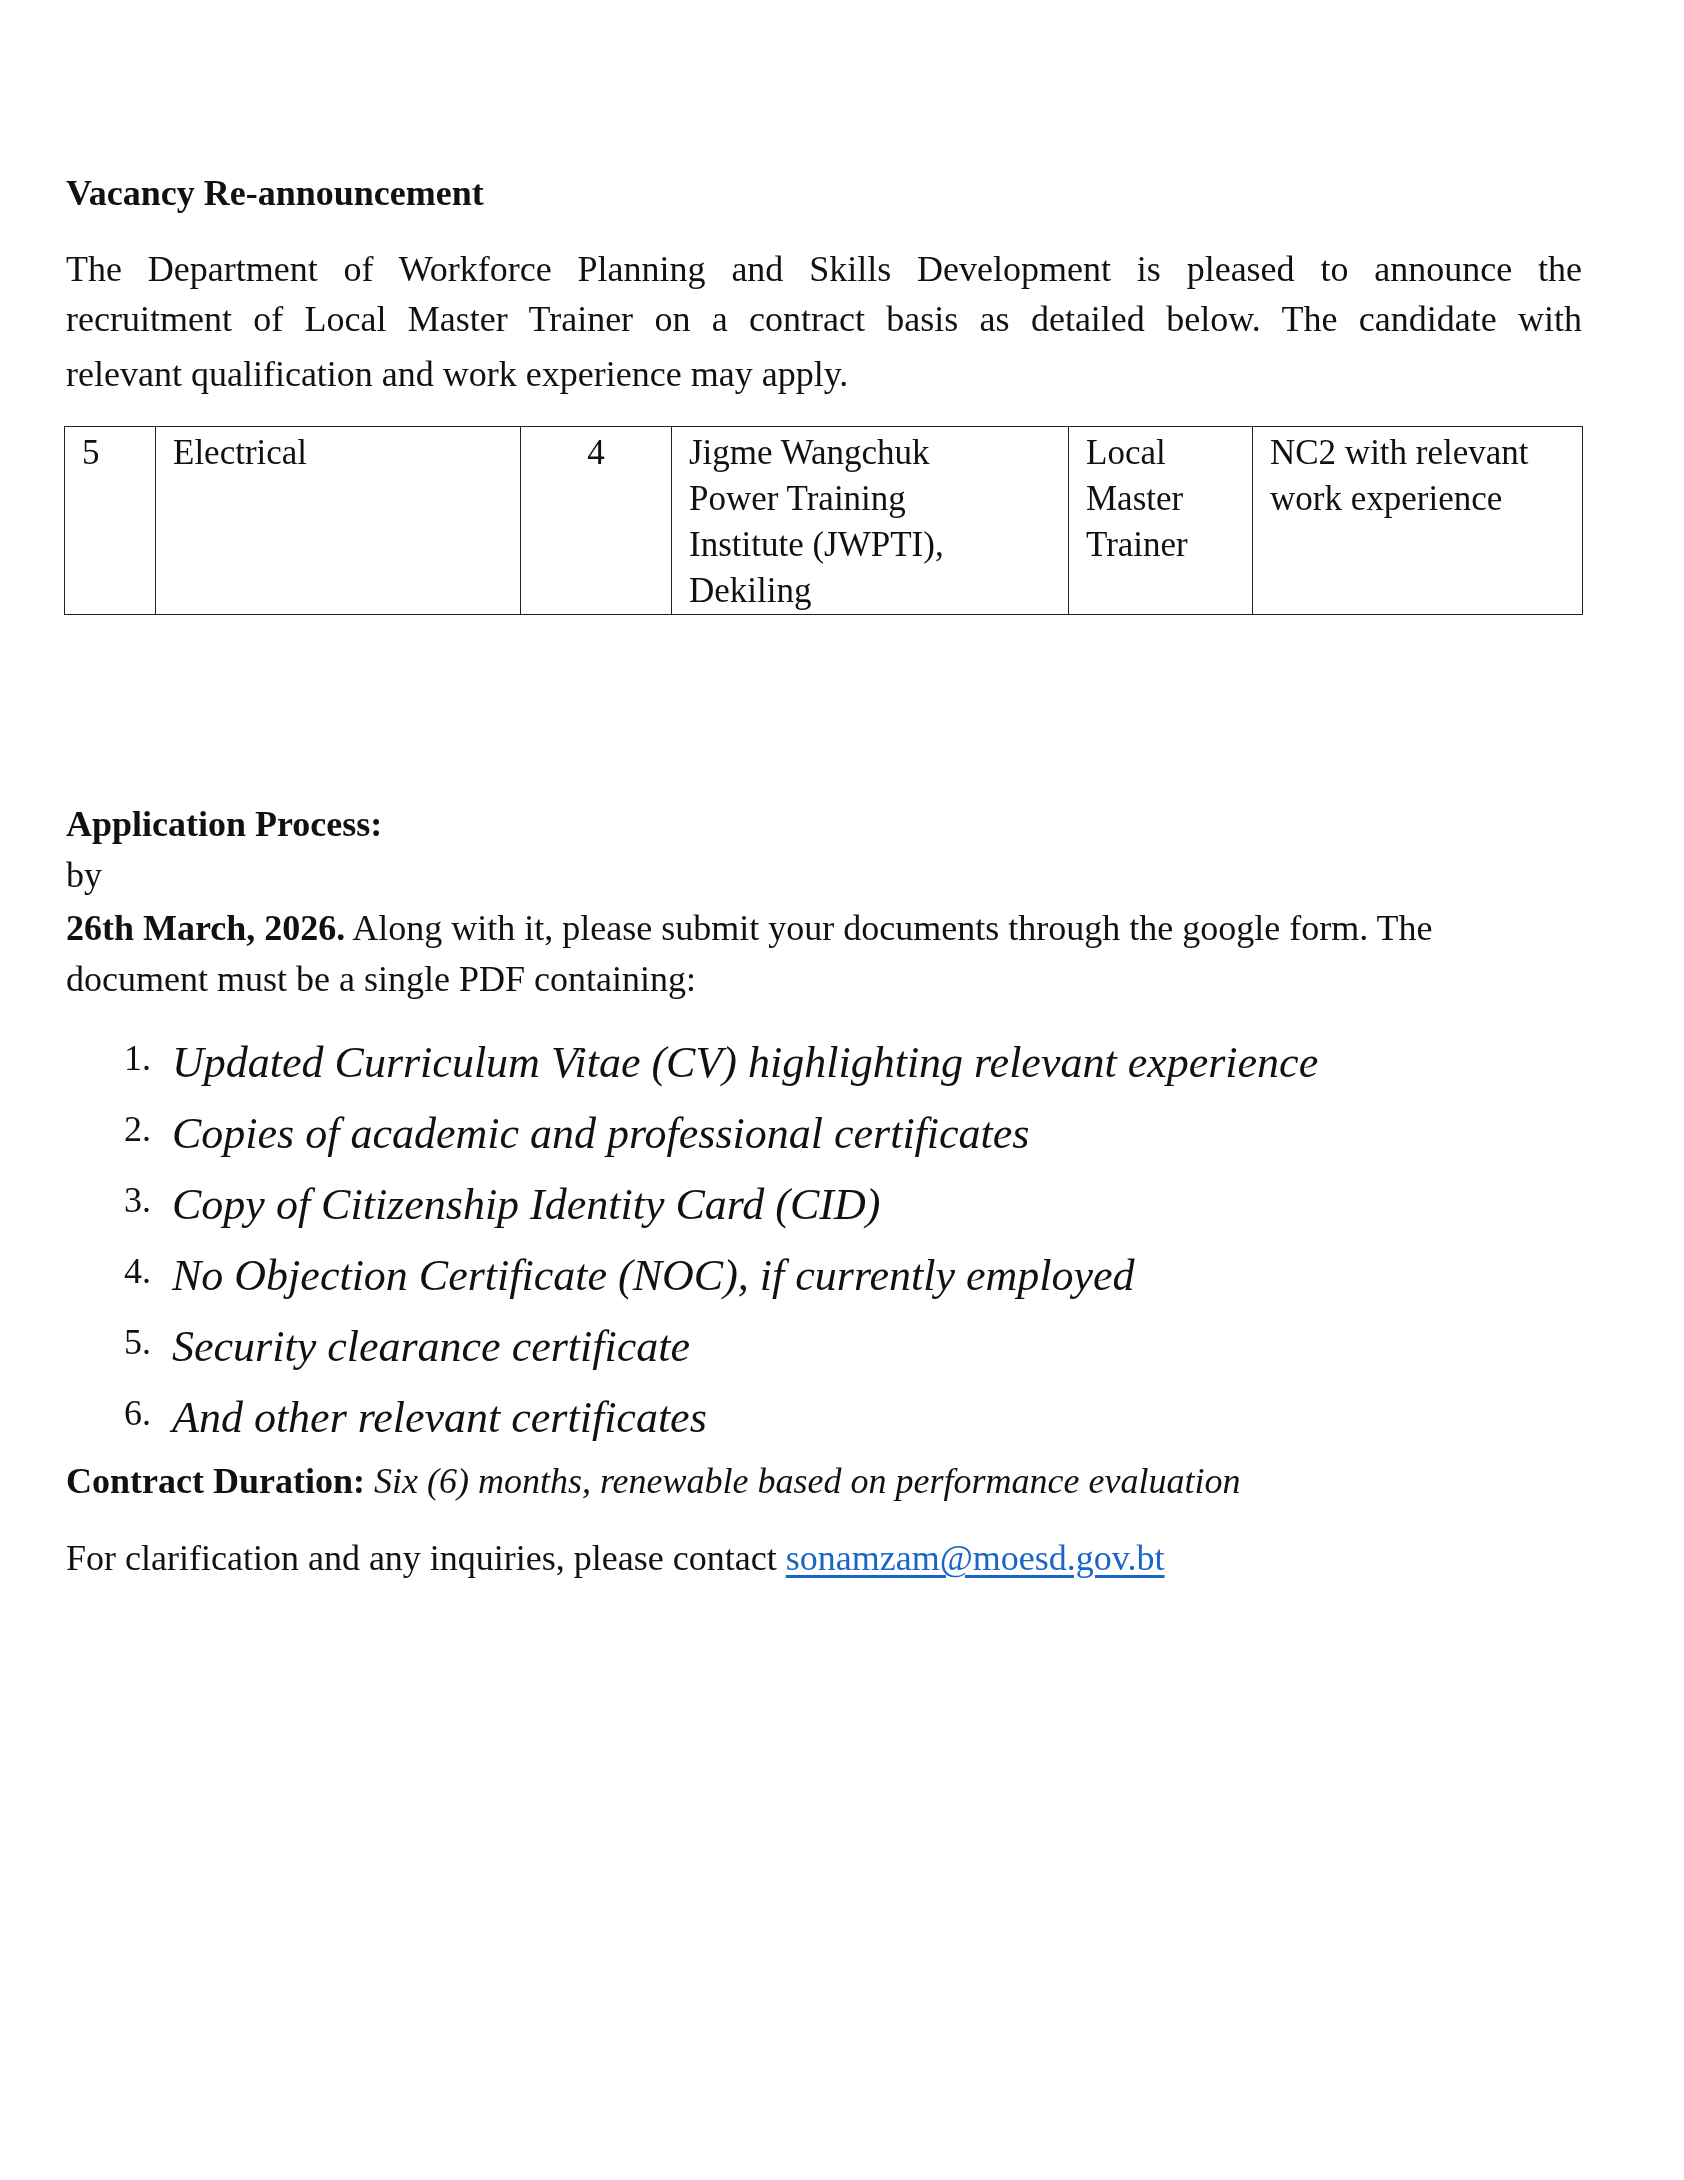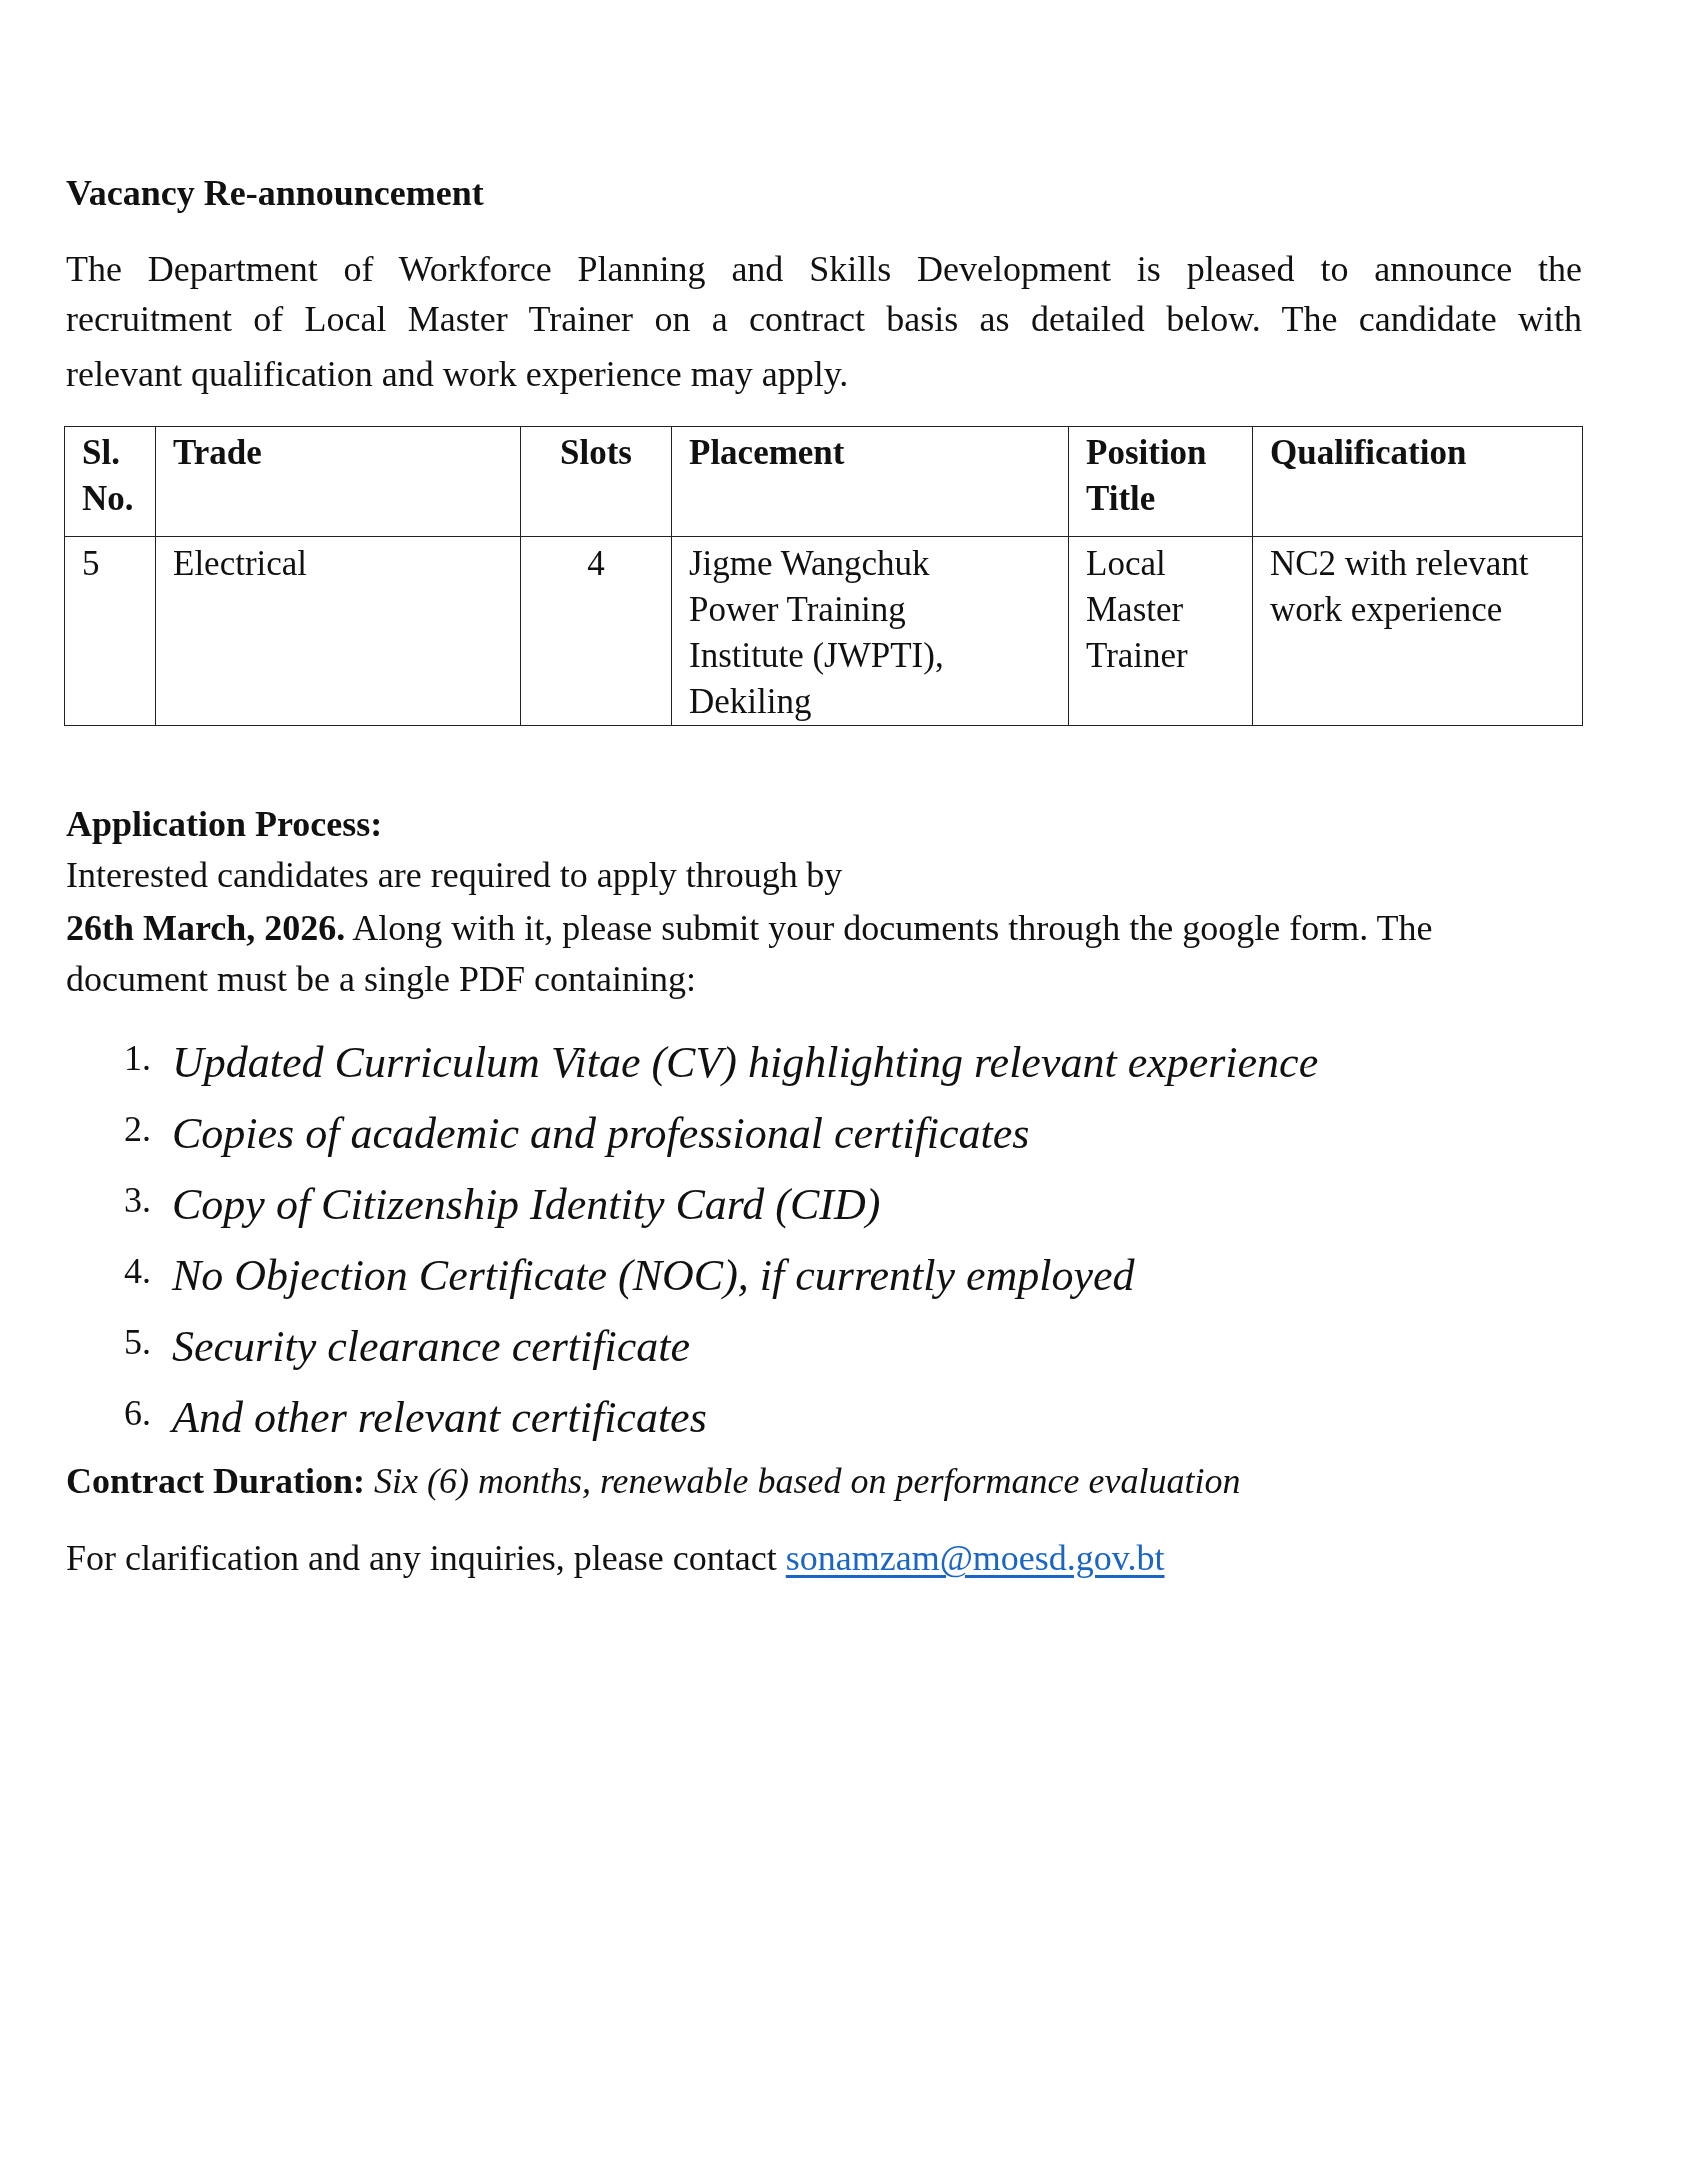--- a/index.html
+++ b/index.html
@@ -42,14 +42,6 @@
         <col style="width:330px">
     </colgroup>
     <tbody>
-        <tr>
-      <th><span>Sl.</span><br><span>No.</span></th>
-      <th>Trade</th>
-      <th class="c-slots">Slots</th>
-      <th>Placement</th>
-      <th><span>Position</span><br><span>Title</span></th>
-      <th>Qualification</th>
-    </tr>
     <tr>
       <td>5</td>
       <td>Electrical</td>

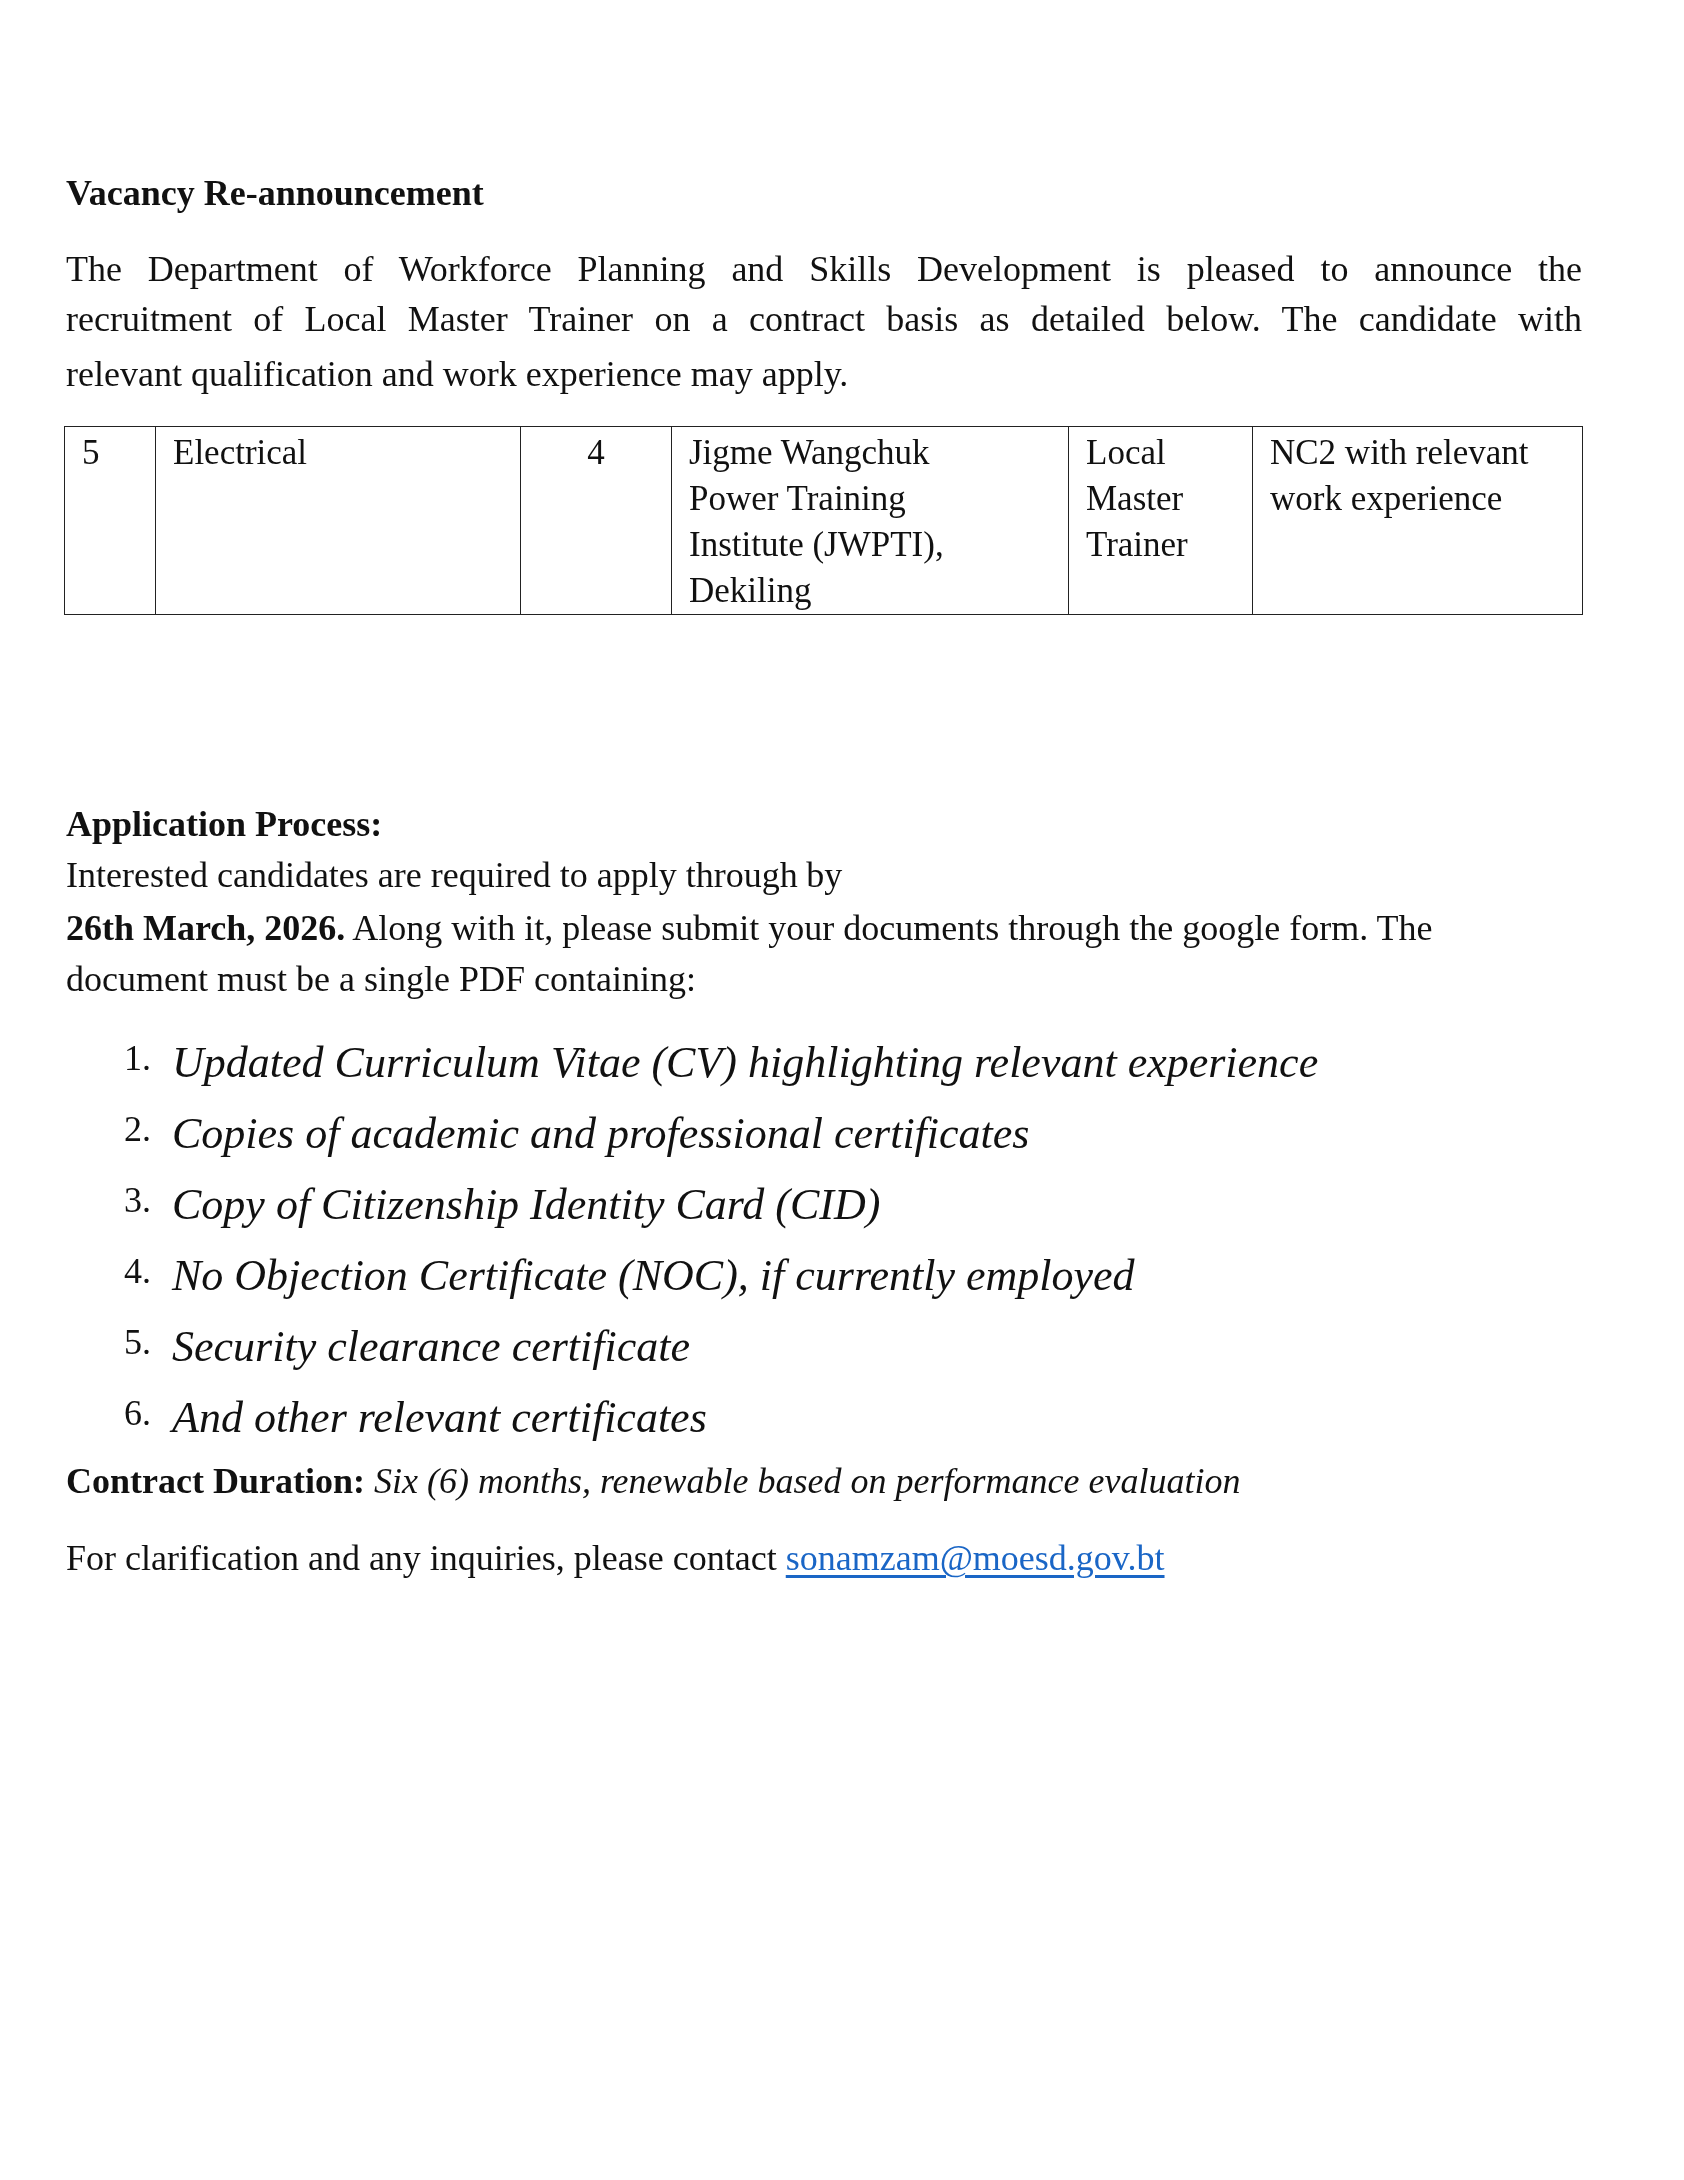--- a/index.html
+++ b/index.html
@@ -69,7 +69,6 @@
 
   <div class="abs t" style="left:66px; top:857px; width:1516px; display:flex; justify-content:space-between;">
     <span style="display:flex; gap:8.5px; width:100%;">
-      <span>Interested candidates are required to apply through</span>
       <span>by</span>
     </span>
   </div>

